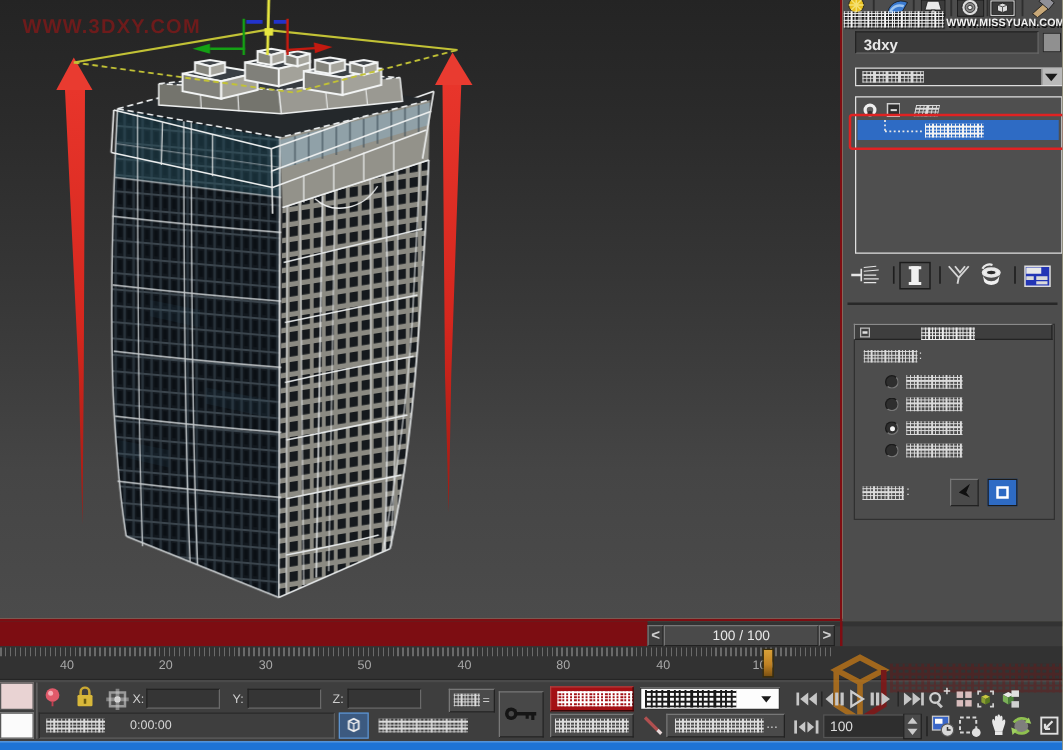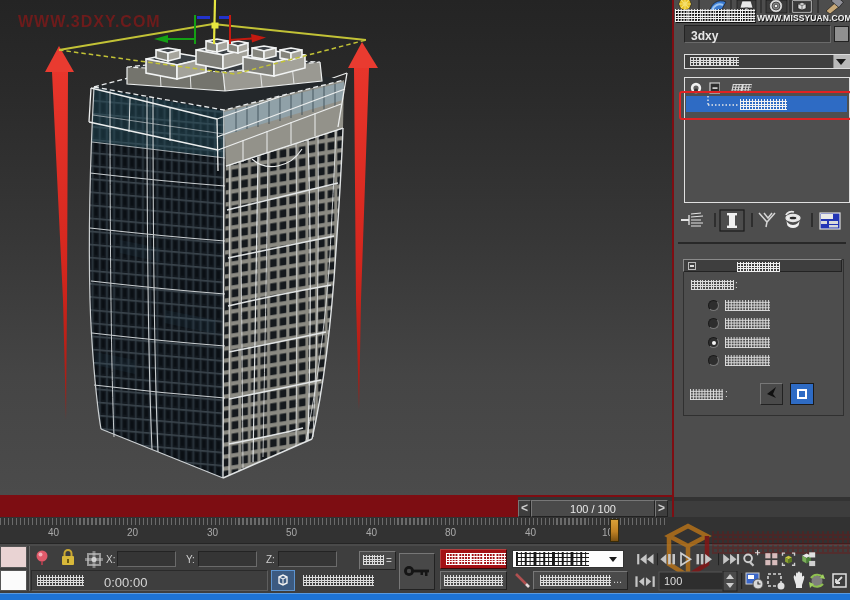--- a/index.html
+++ b/index.html
@@ -385,7 +385,7 @@
     <div class="ab" style="left:29px;top:49px;width:1px;height:45px;background:#6a6a6a;"></div>
     <div class="ab" style="left:31px;top:73px;width:237px;height:21px;border:1px solid;border-color:#2a2a2a #5e5e5e #5e5e5e #2a2a2a;box-sizing:border-box;"></div>
     <span class="z ab" style="left:37px;top:78px;--s:11px;--t:12px;height:11px;width:47px;"></span>
-    <span class="ab" style="left:92px;top:78px;font-size:13px;color:#d5d5d5;padding-left:12px;">0:00:00</span>
+    <span class="ab" style="left:92px;top:78px;font-size:10px;color:#d5d5d5;padding-left:12px;">0:00:00</span>
     <div class="ab" style="left:271px;top:73px;width:24px;height:21px;background:#3c5a80;border:1.5px solid #5c93cf;box-sizing:border-box;"></div>
     <svg class="ab" style="left:271px;top:73px;" width="24" height="21" viewBox="0 0 24 21">
         <path d="M8,7 L12,5 L16,7 L16,13 L12,15 L8,13 Z" fill="none" stroke="#f0f0f0" stroke-width="1.4"></path>

